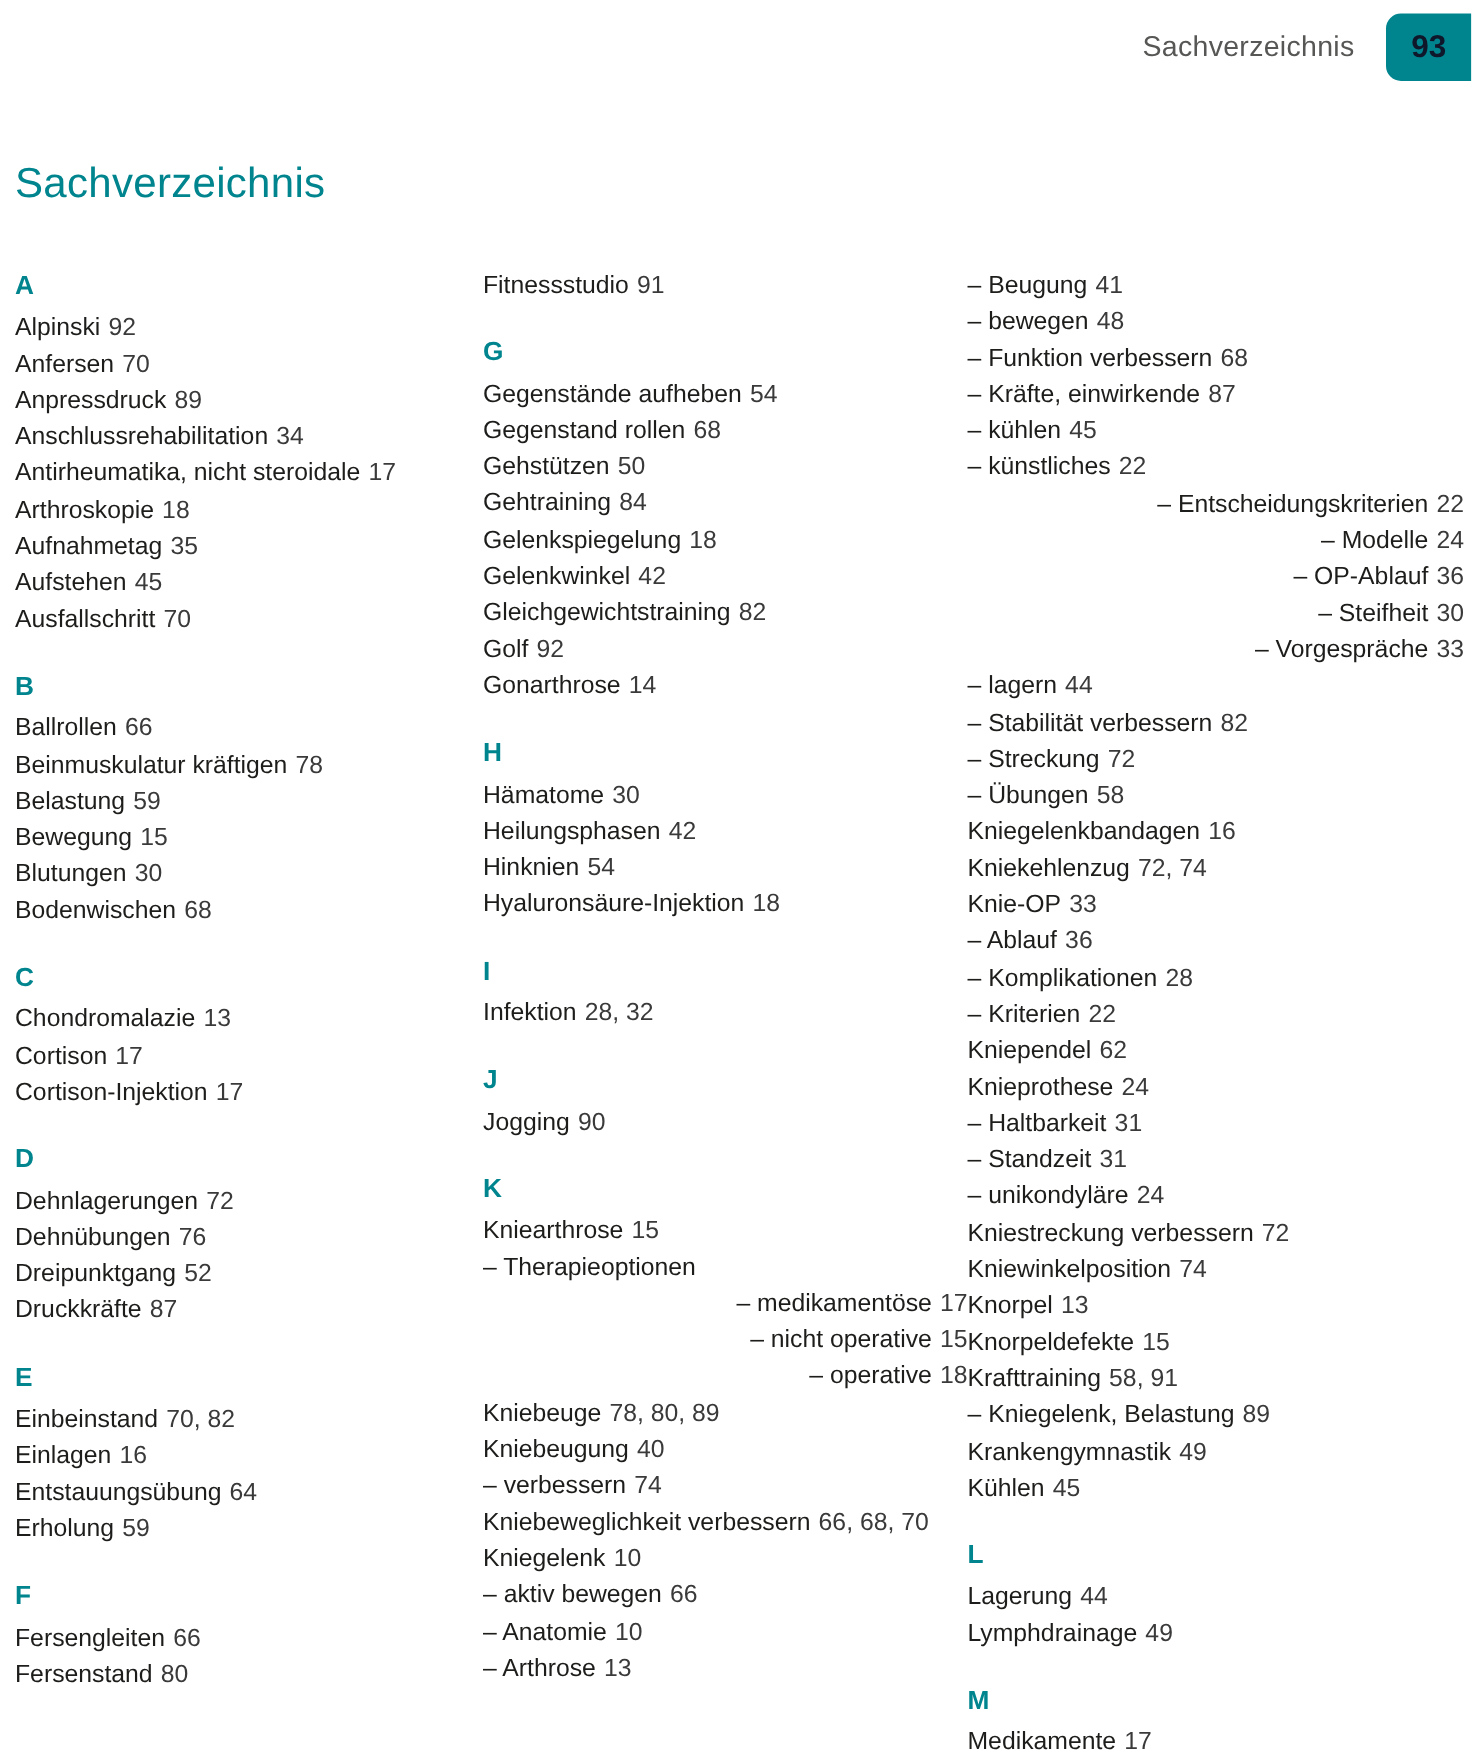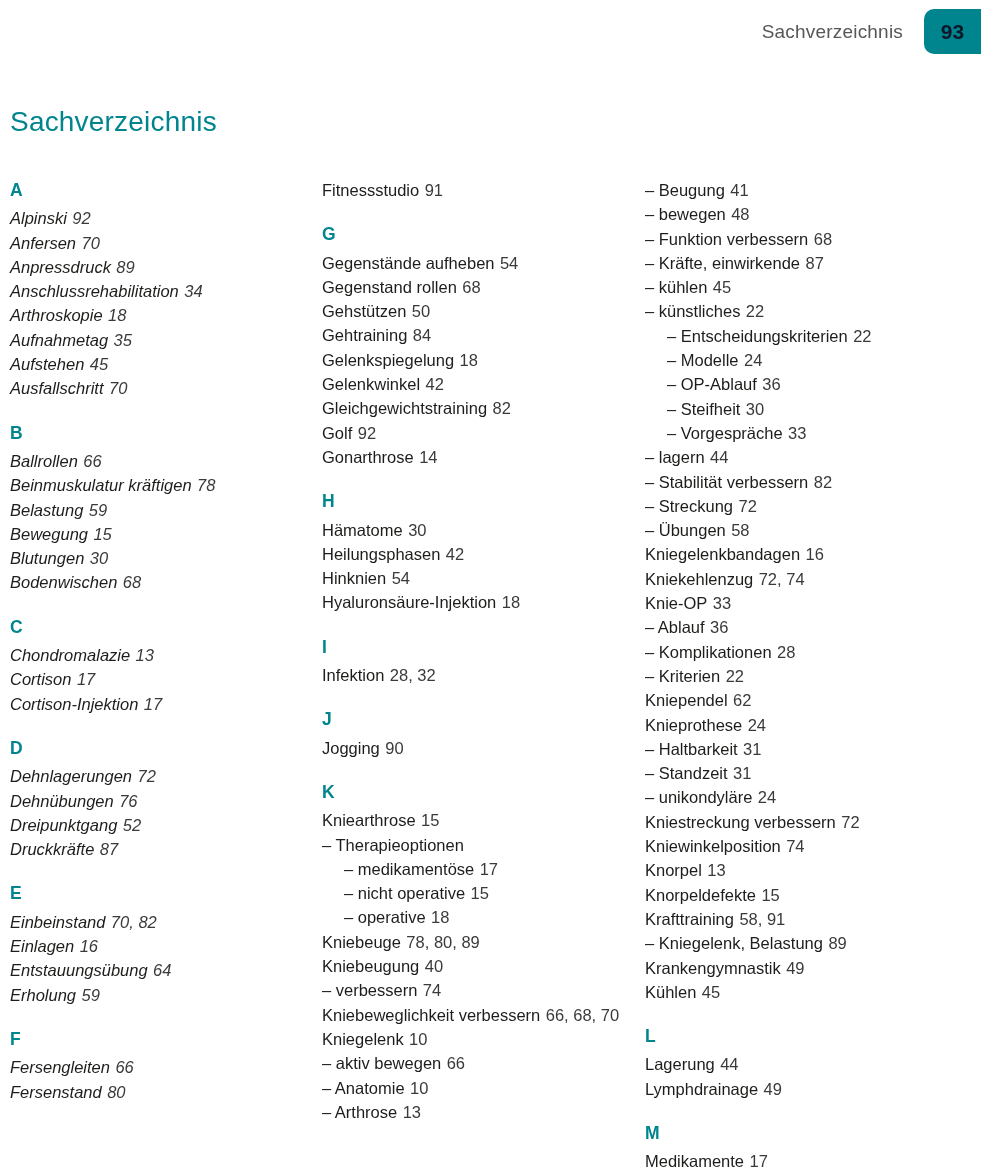--- a/index.html
+++ b/index.html
@@ -51,7 +51,7 @@
     font-size:16.5px;line-height:24.3px;
     padding-left:18px;text-indent:-18px;
   }
-  .col-1 .entry{max-width:282px;font-style:italic;}
+  .col-1 .entry{max-width:282px;}
   .col-2 .entry{max-width:308px;}
   .entry.level2{margin-left:22px;}
   .pages{color:var(--pages);margin-left:.33em;}

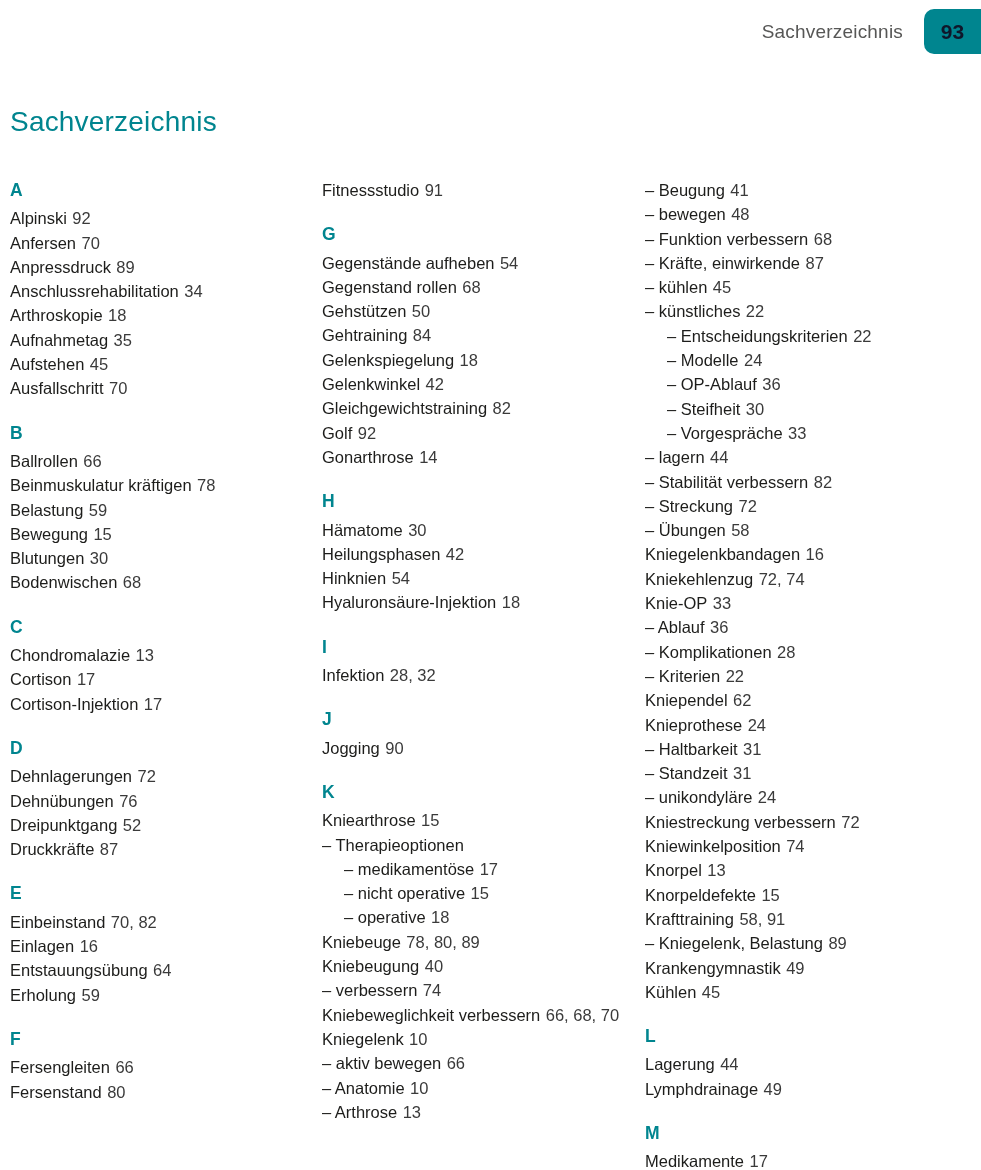--- a/index.html
+++ b/index.html
@@ -75,6 +75,7 @@
         <div class="entry level0"><span>Anfersen</span><span class="pages">70</span></div>
         <div class="entry level0"><span>Anpressdruck</span><span class="pages">89</span></div>
         <div class="entry level0"><span>Anschlussrehabilitation</span><span class="pages">34</span></div>
+        <div class="entry level0"><span>Antirheumatika, nicht steroidale</span><span class="pages">17</span></div>
         <div class="entry level0"><span>Arthroskopie</span><span class="pages">18</span></div>
         <div class="entry level0"><span>Aufnahmetag</span><span class="pages">35</span></div>
         <div class="entry level0"><span>Aufstehen</span><span class="pages">45</span></div>

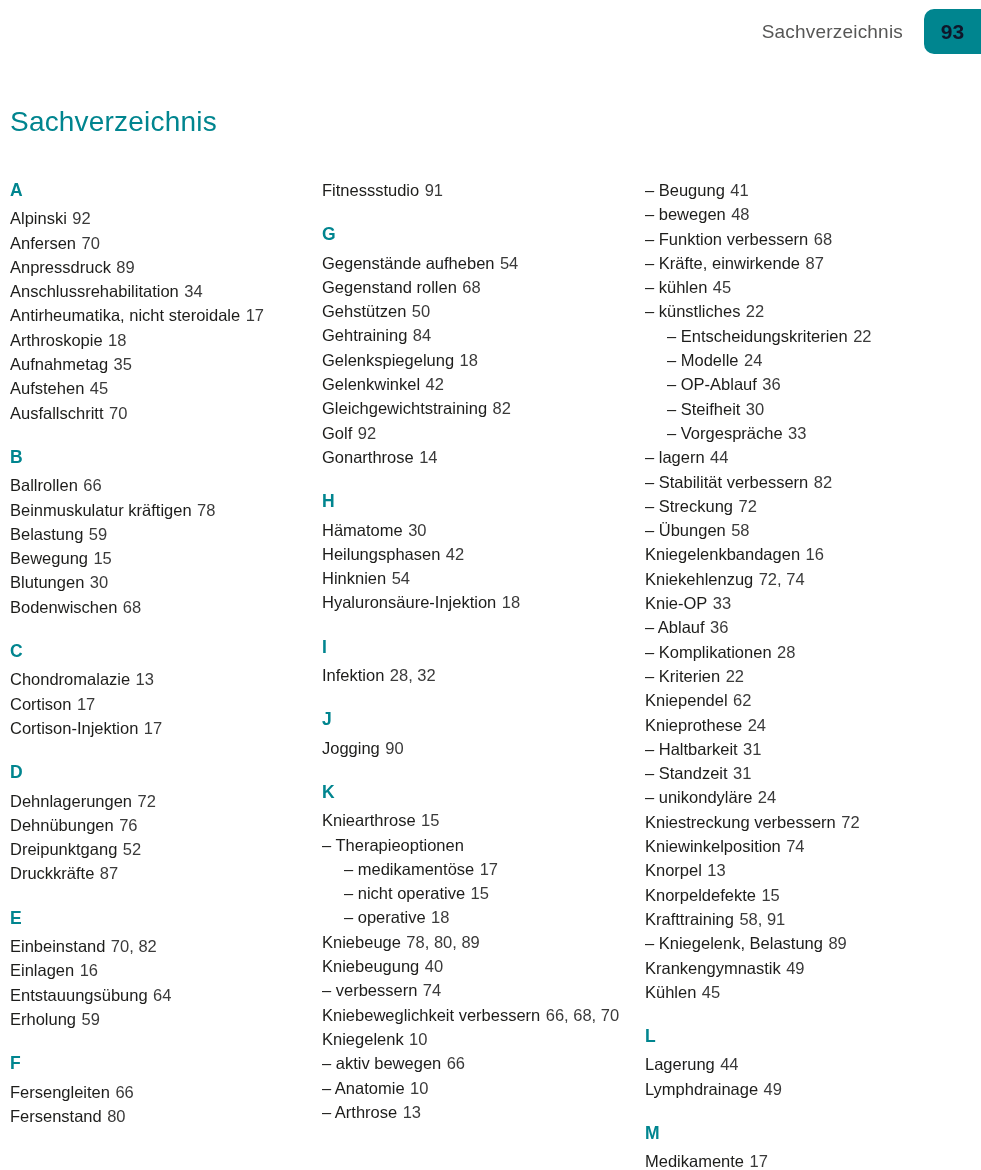--- a/index.html
+++ b/index.html
@@ -53,7 +53,7 @@
   }
   .col-1 .entry{max-width:282px;}
   .col-2 .entry{max-width:308px;}
-  .entry.level2{margin-left:22px;}
+  .entry.level2{margin-left:22px;text-align:right;}
   .pages{color:var(--pages);margin-left:.33em;}
 </style>
 </head>

